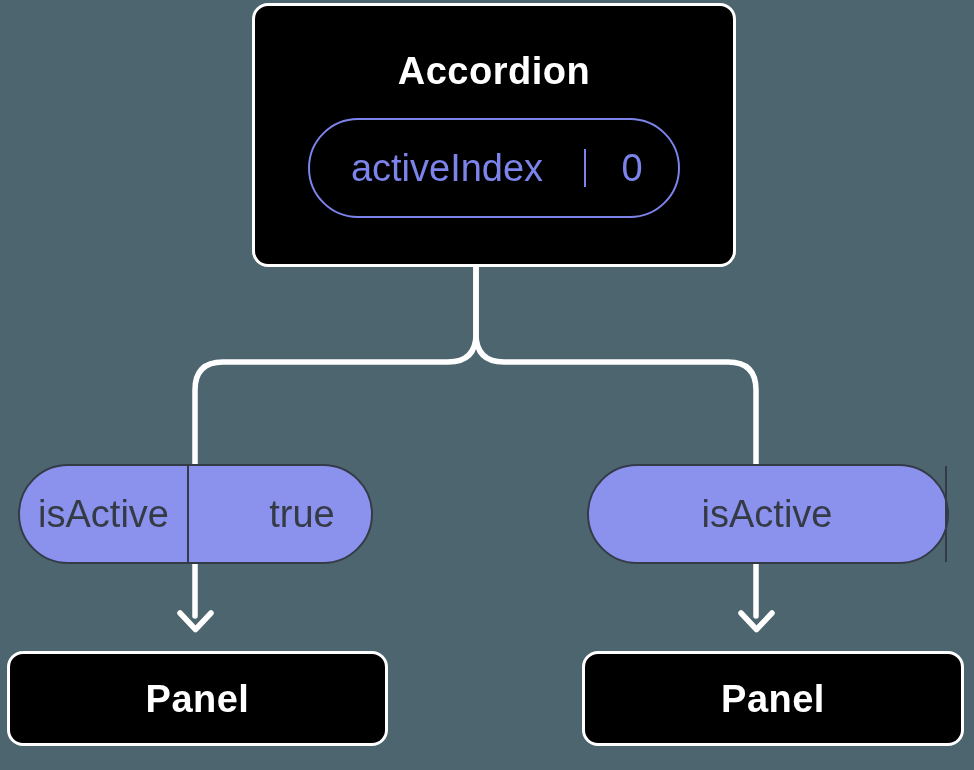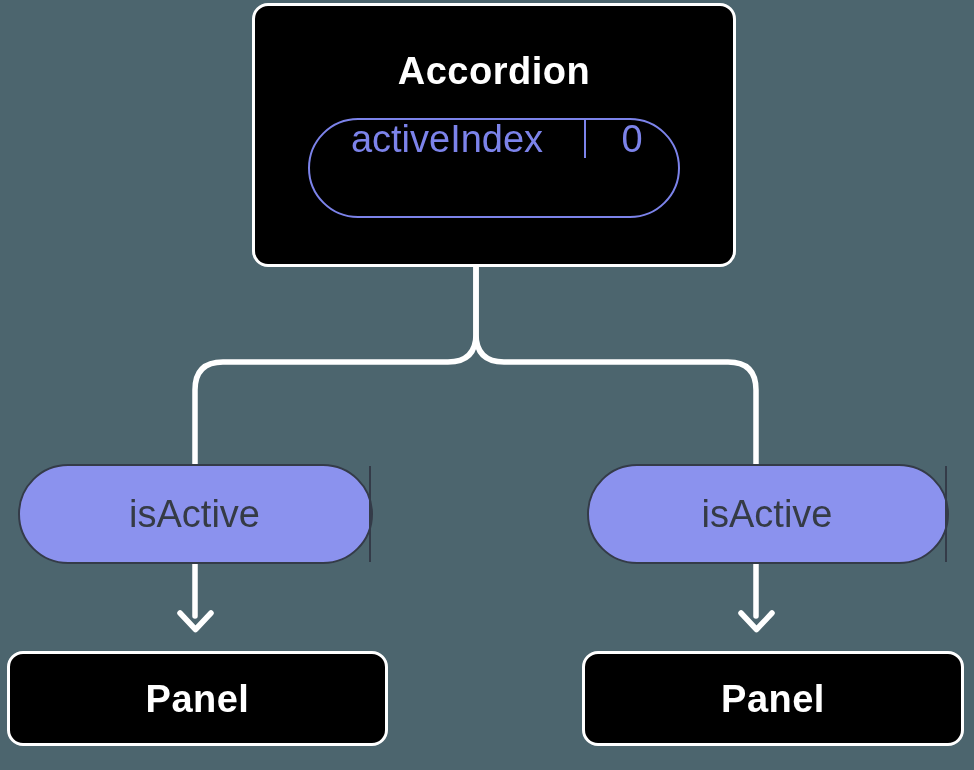--- a/index.html
+++ b/index.html
@@ -58,7 +58,7 @@
     border: 2.5px solid #7C83EA;
     border-radius: 50px;
     display: flex;
-    align-items: flex-start;
+    align-items: center;
     background: transparent;
   }
   .state-pill .cell {

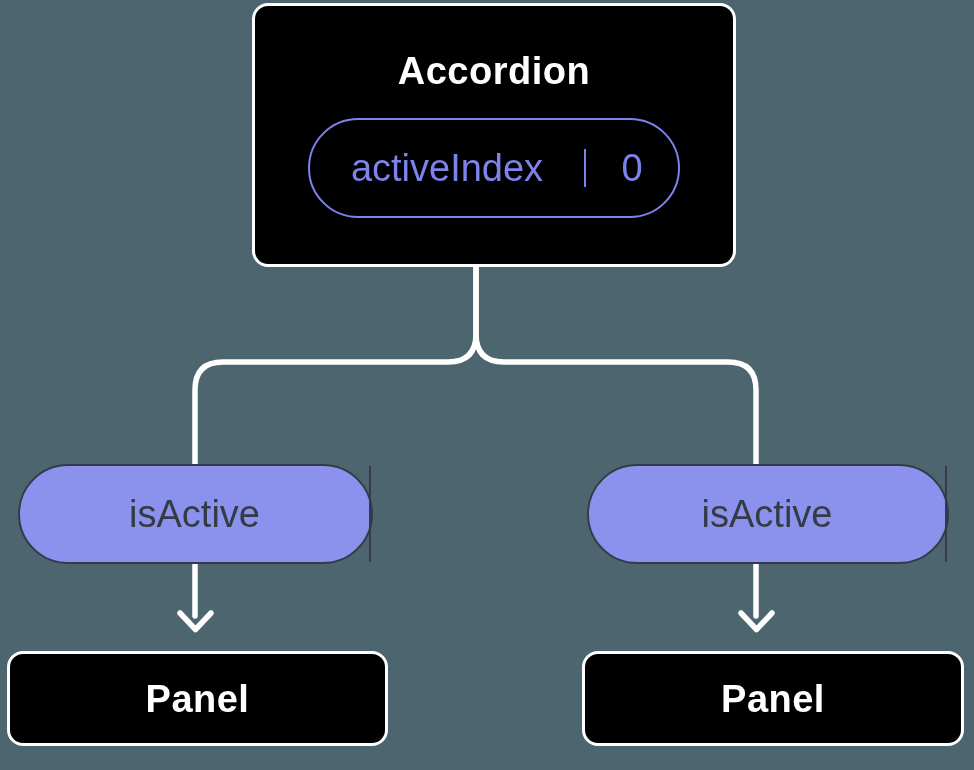--- a/index.html
+++ b/index.html
@@ -133,6 +133,7 @@
 
   <div class="prop-pill prop-pill-left">
     <span class="cell cell-name">isActive</span>
+    <span class="cell cell-value">true</span>
   </div>
 
   <div class="prop-pill prop-pill-right">

